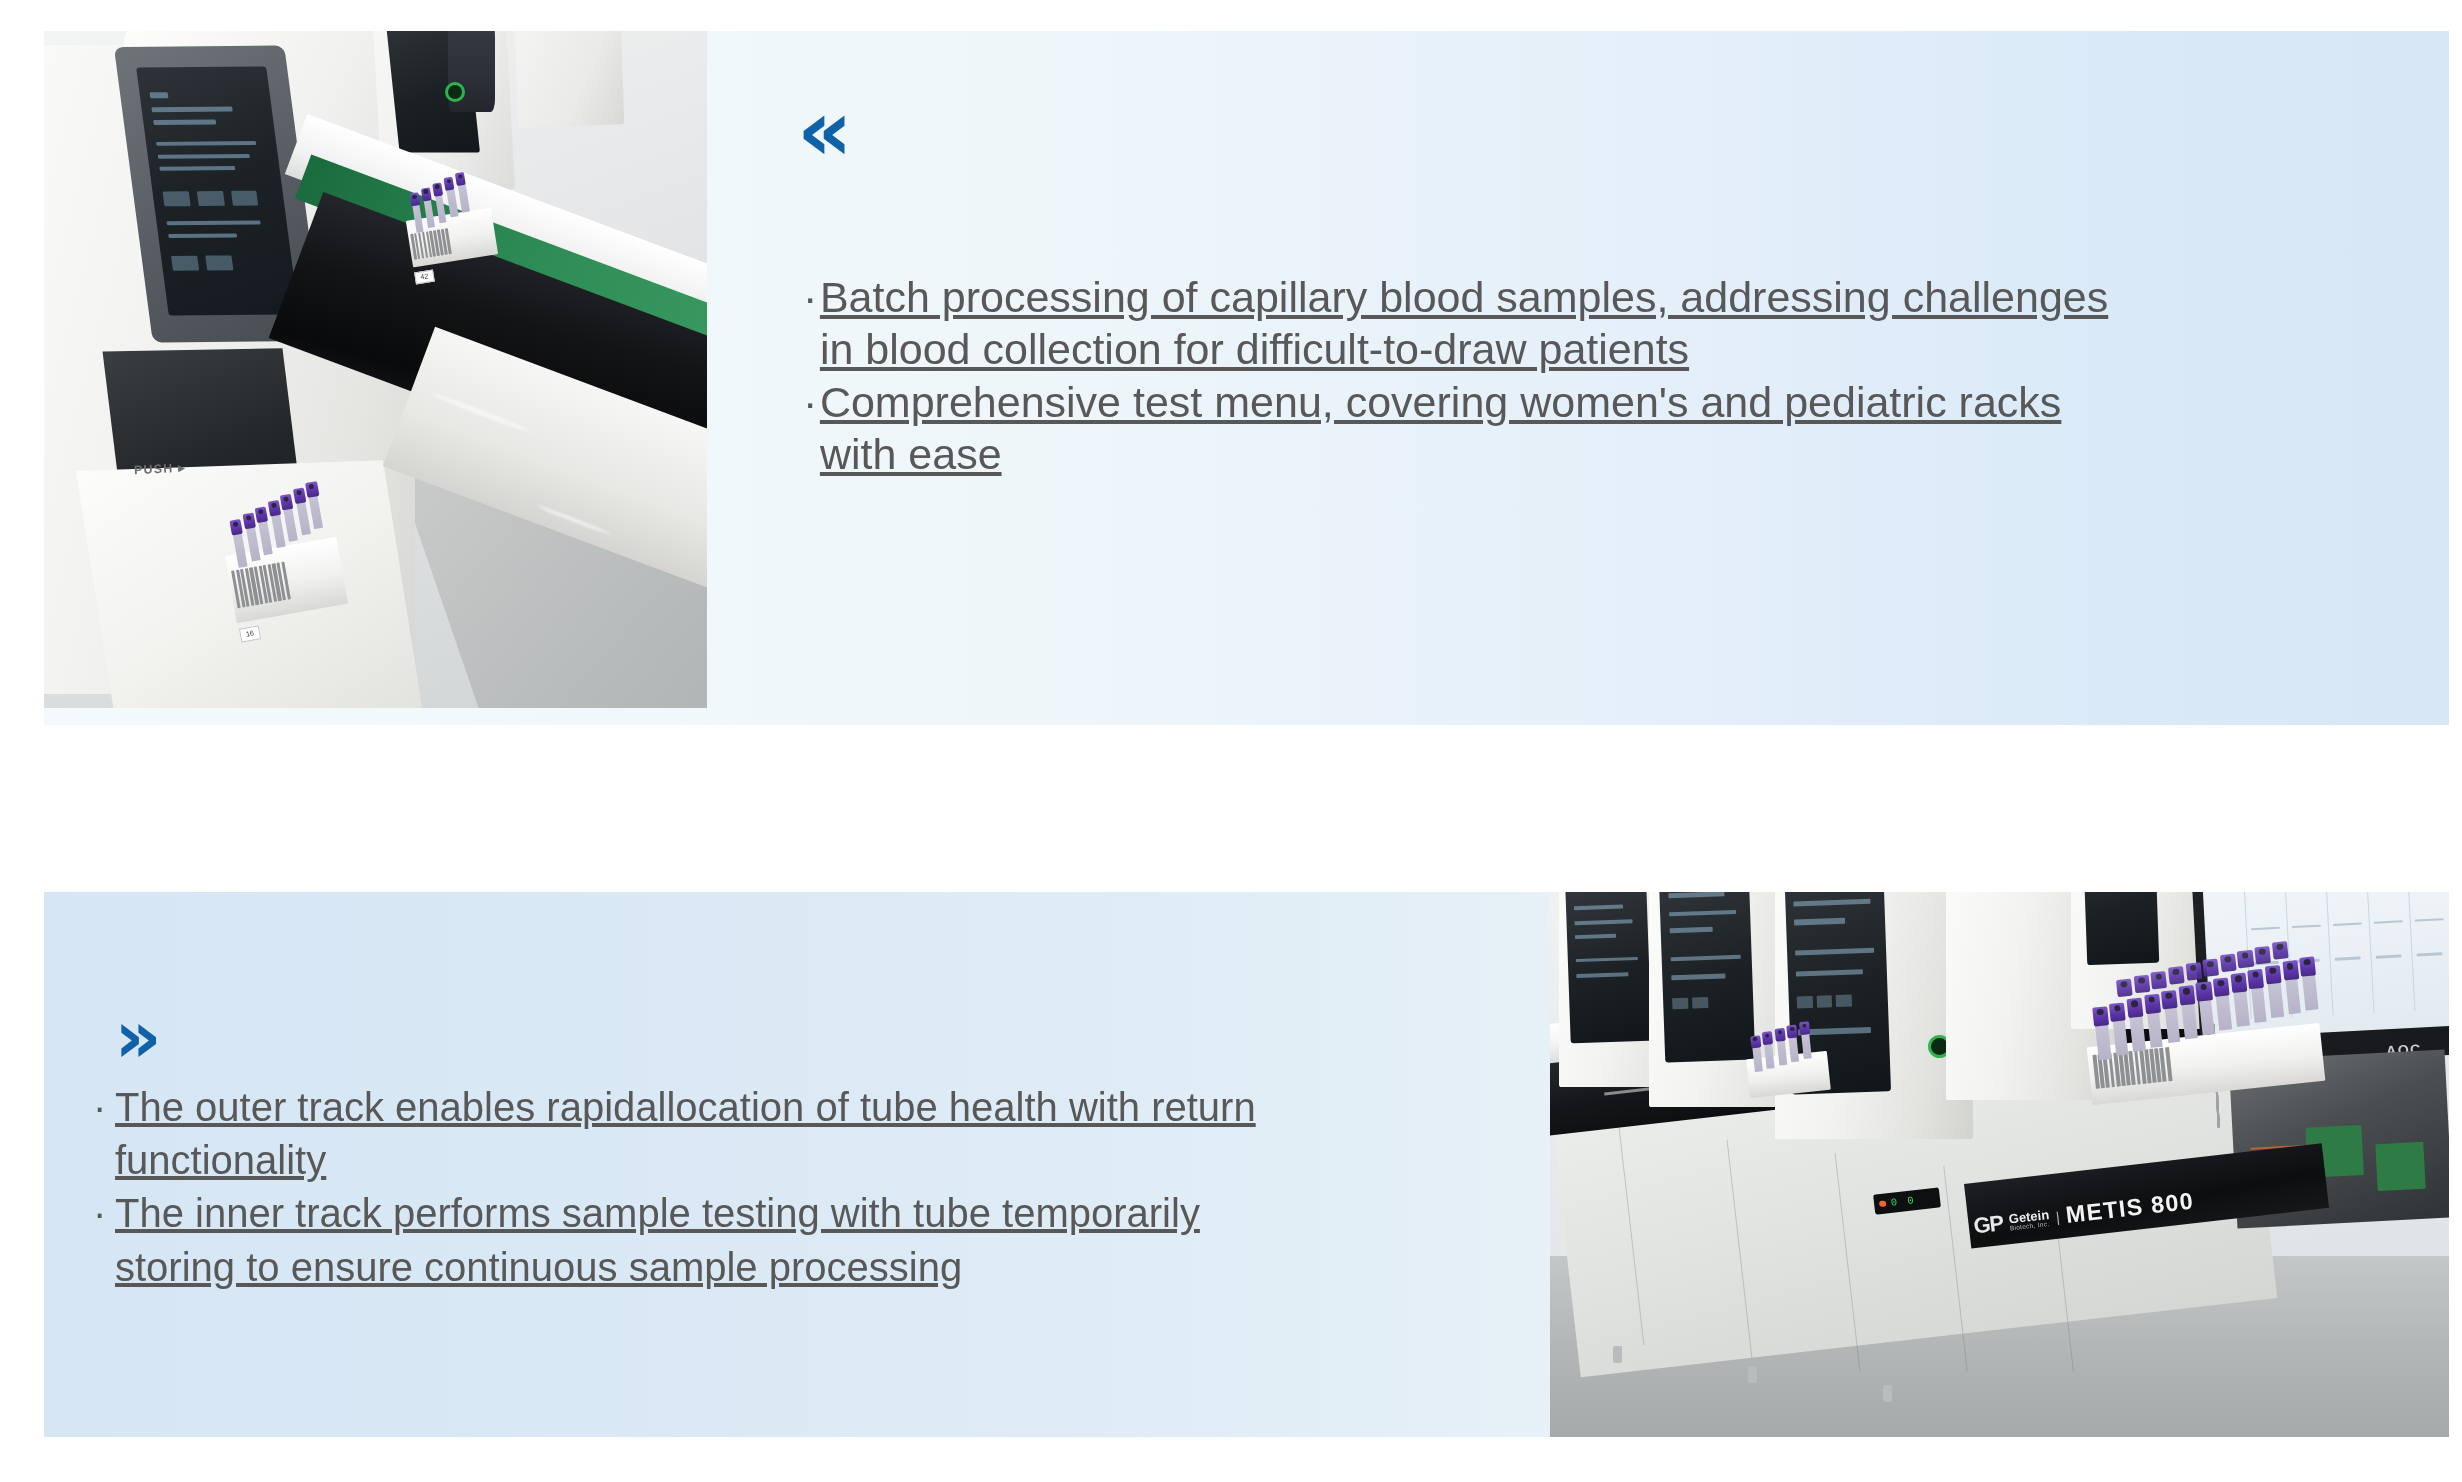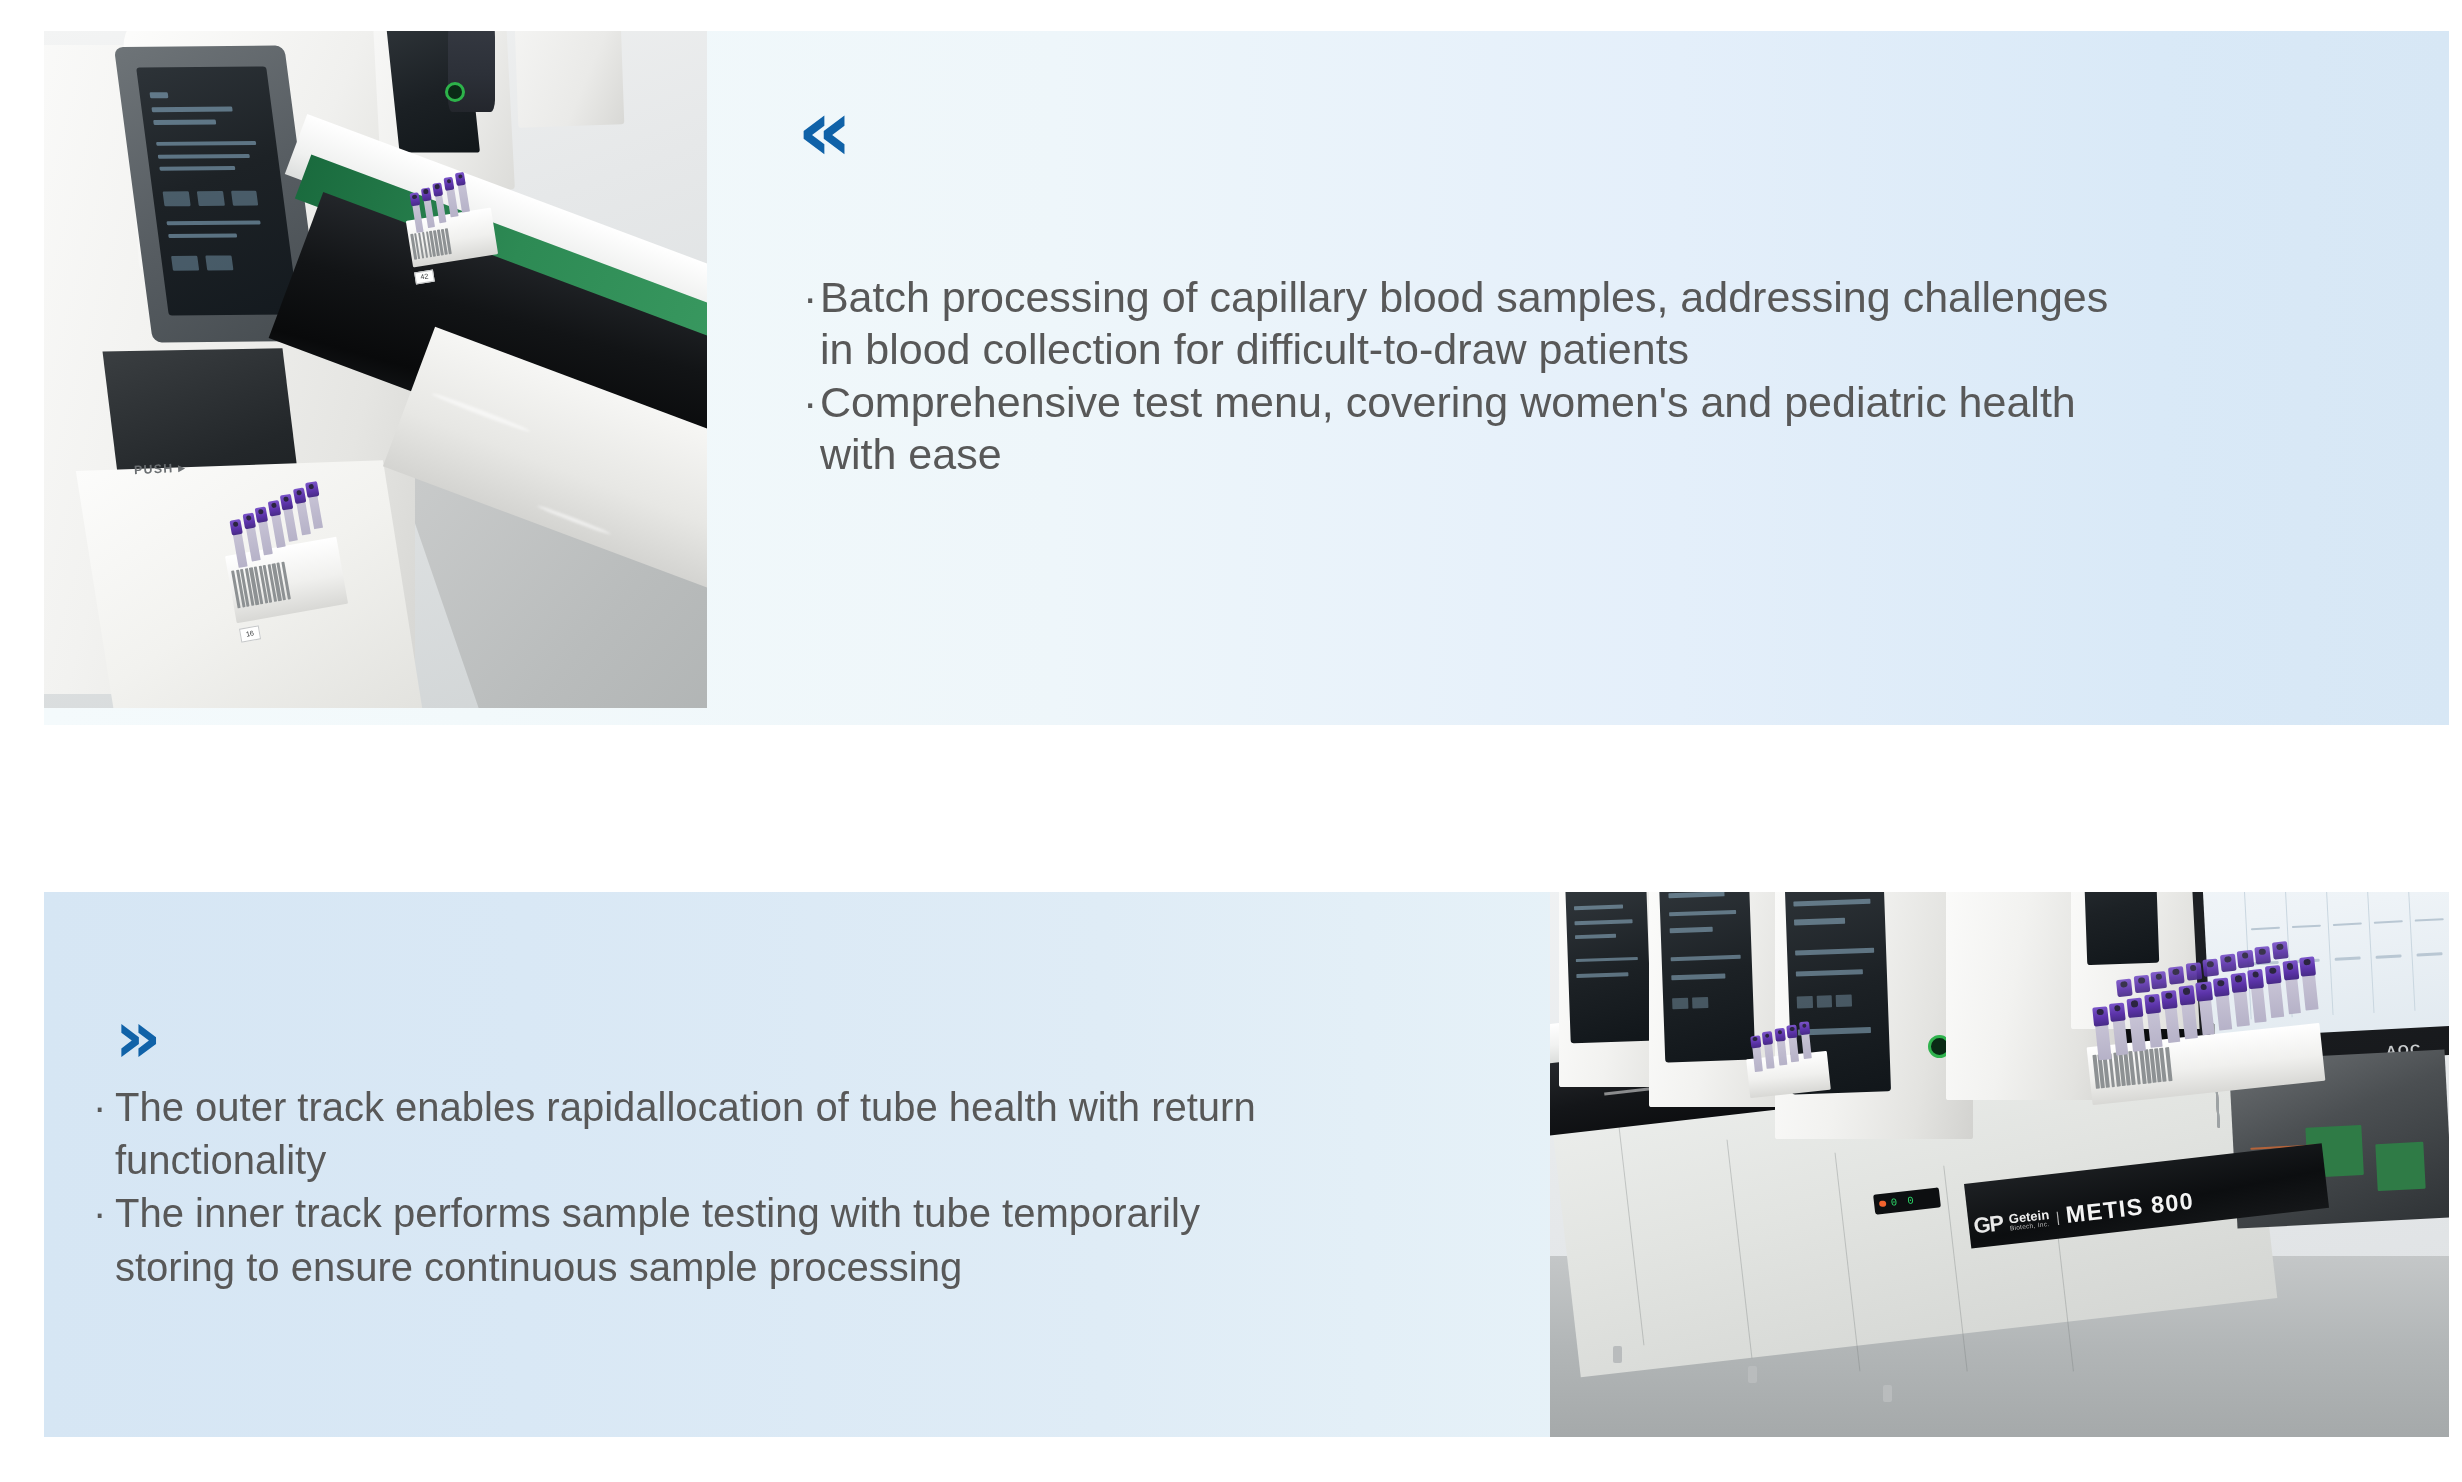--- a/index.html
+++ b/index.html
@@ -41,7 +41,7 @@
   }
   .bullet-line{display:flex; align-items:flex-start;}
   .bullet-dot{width:17px;flex:0 0 17px;font-size:43px;line-height:1.22;}
-  .bullet-txt{flex:1;}
+  .bullet-txt{flex:1;text-decoration:underline;}
 
   
   .panel2{

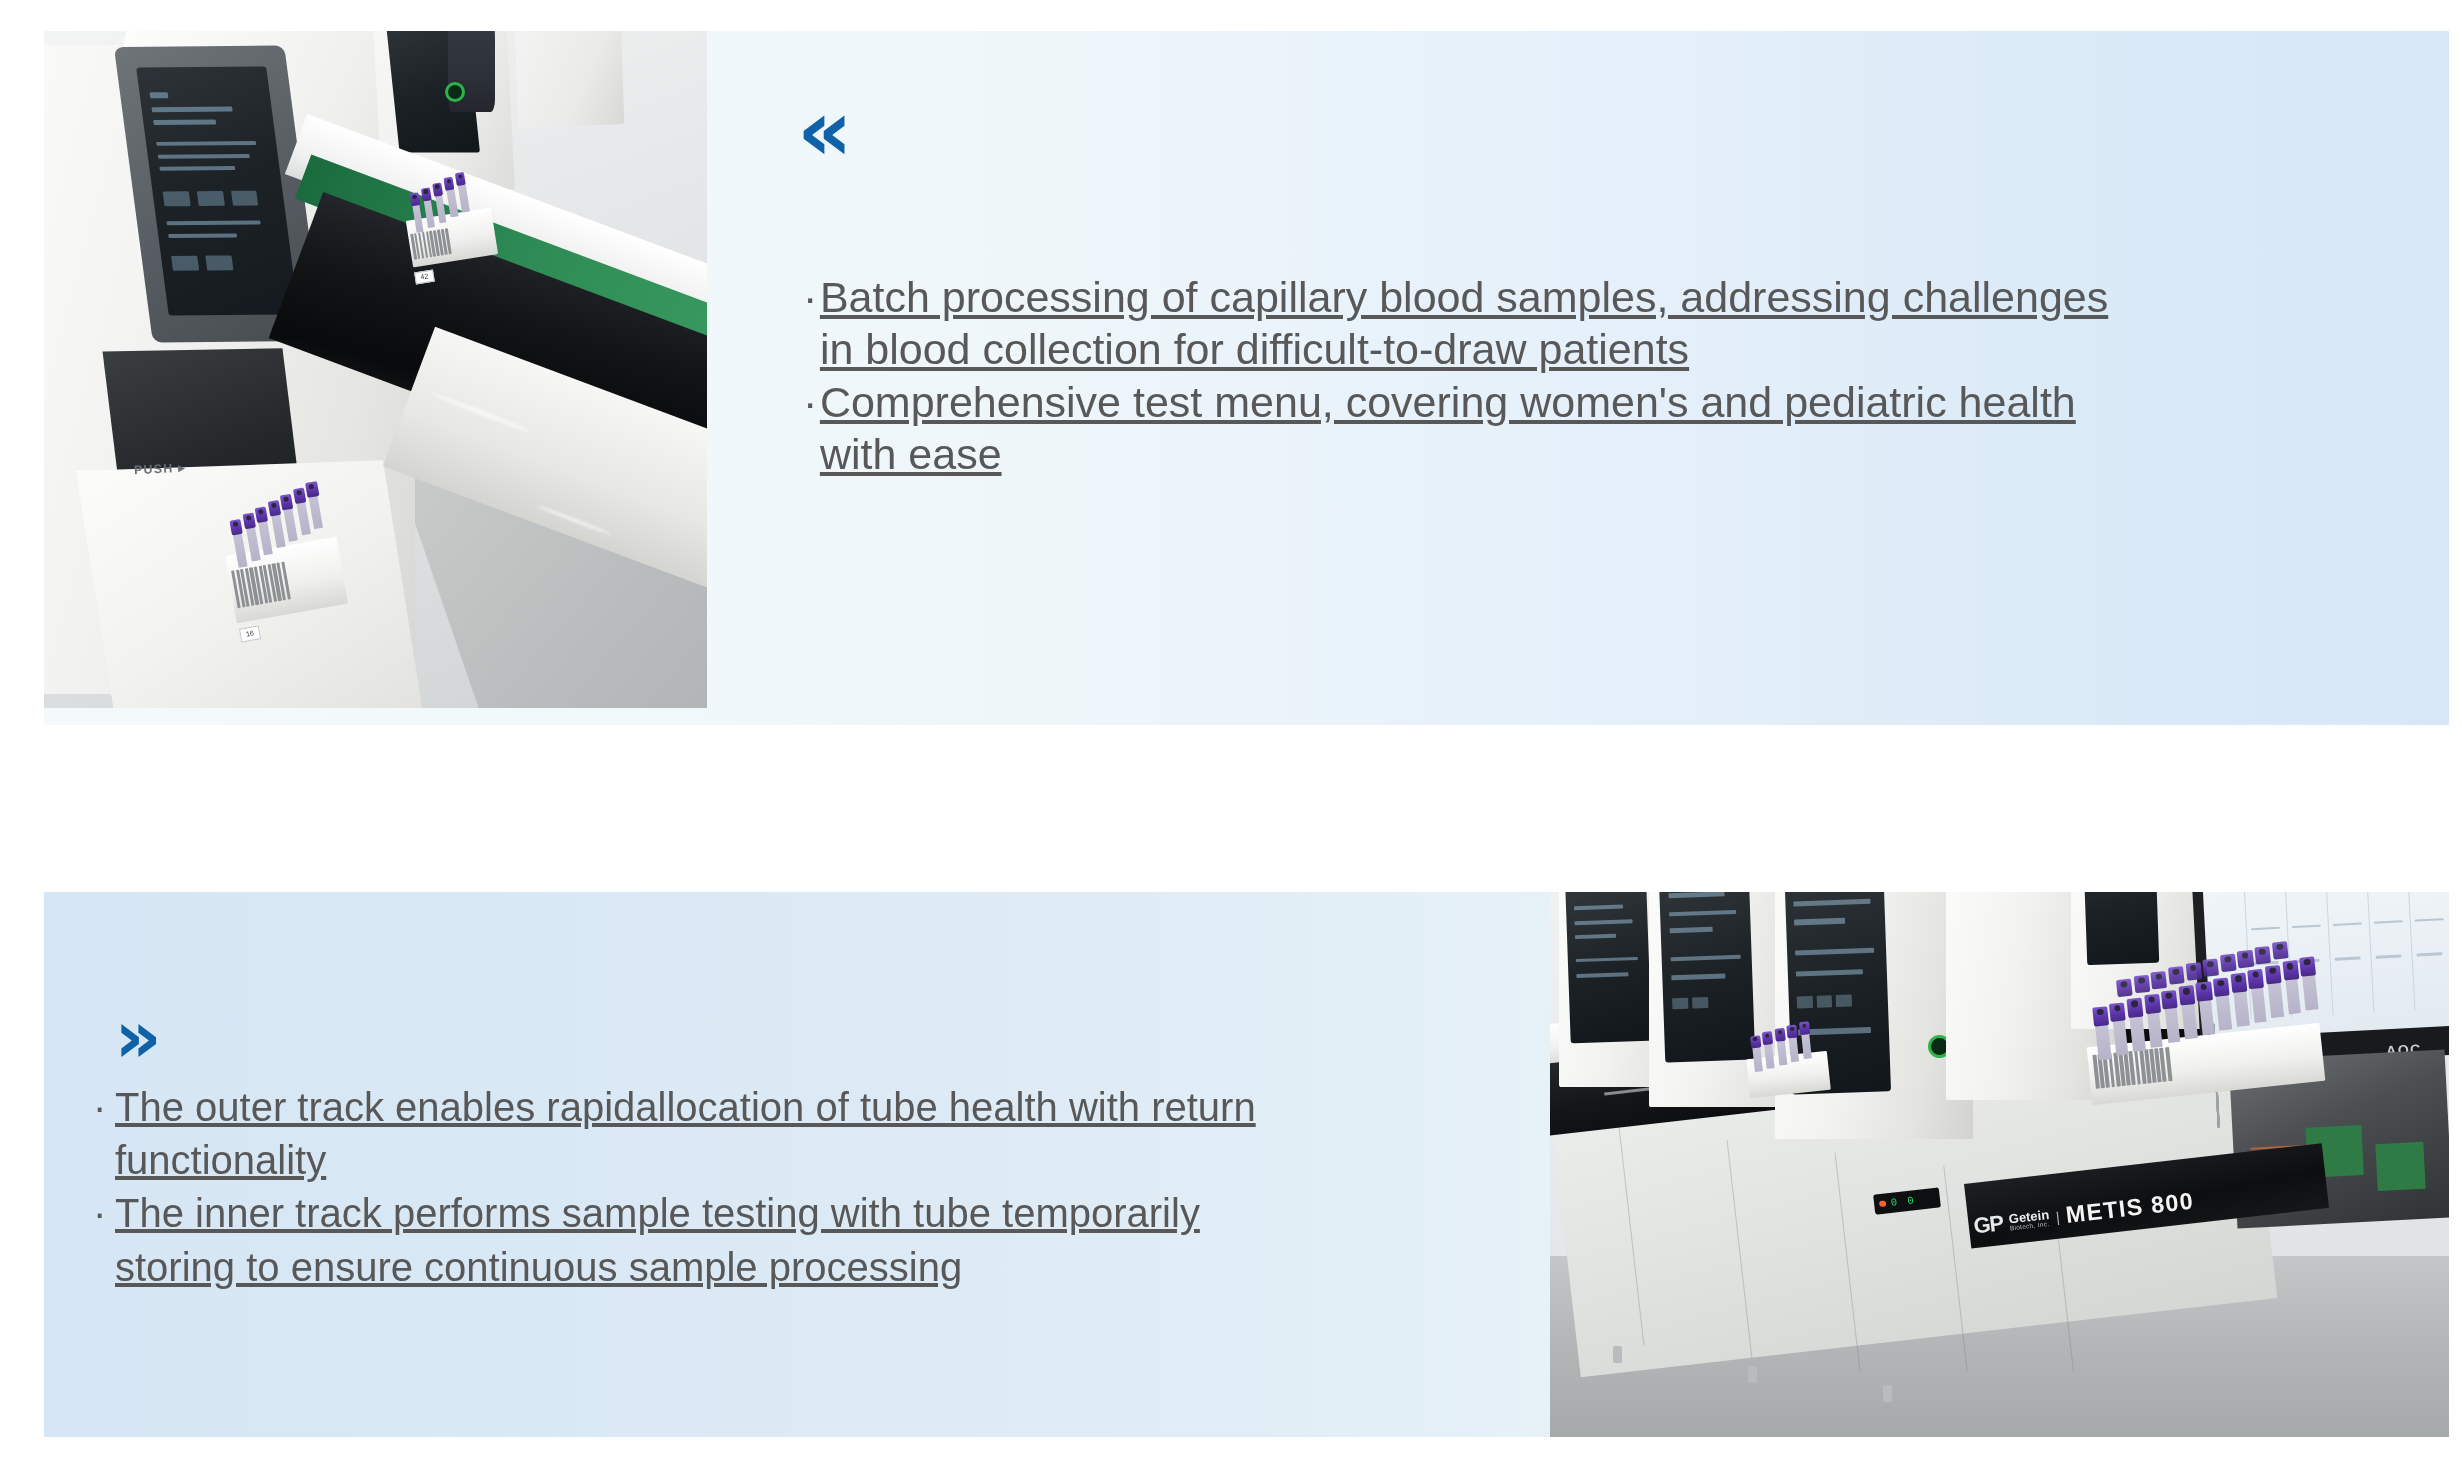--- a/index.html
+++ b/index.html
@@ -307,7 +307,7 @@
       </div>
       <div class="bullet-line">
         <span class="bullet-dot">·</span>
-        <span class="bullet-txt">Comprehensive test menu, covering women's and pediatric health with ease</span>
+        <span class="bullet-txt">Comprehensive test menu, covering women's and pediatric racks with ease</span>
       </div>
     </div>
   </div>

